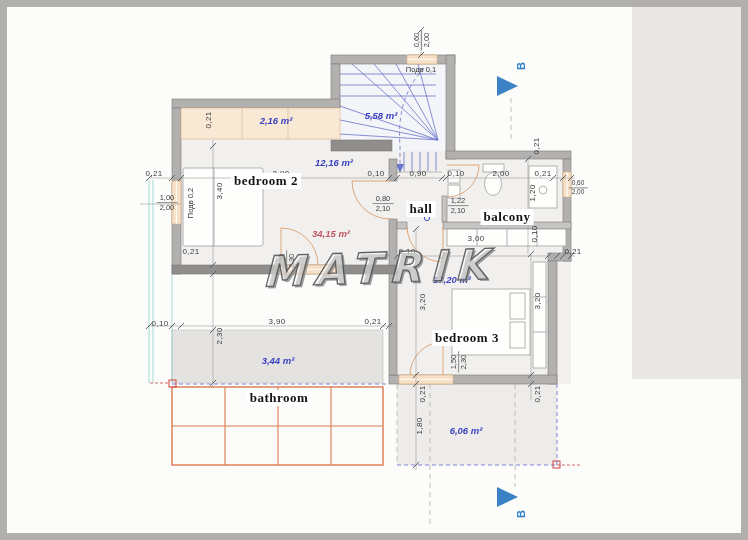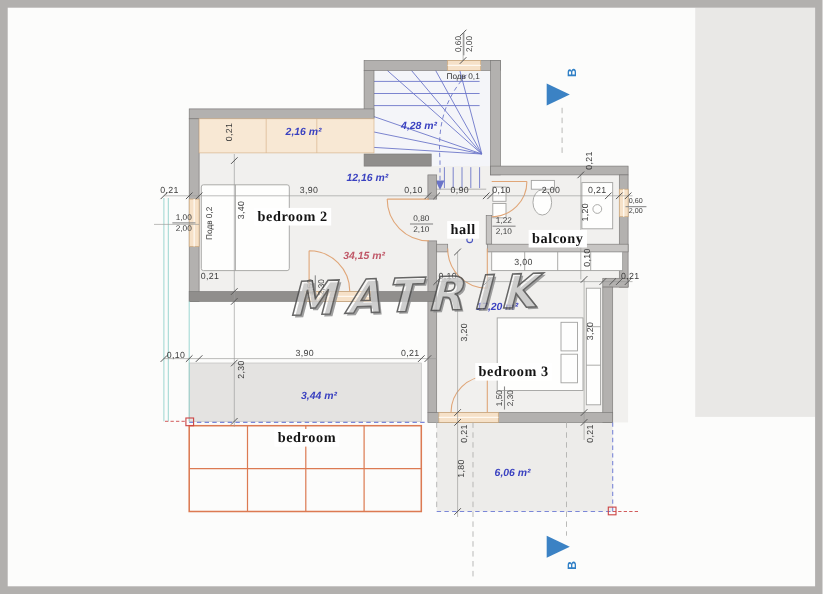--- a/index.html
+++ b/index.html
@@ -218,7 +218,7 @@
   <div class="txt note" style="left:421px;top:69px">Подв 0,1</div>
   <div class="txt note v" style="left:190px;top:203px">Подв 0,2</div>
 
-  <div class="txt area" style="left:381px;top:115px">4,28 m²</div>
+  <div class="txt area" style="left:381px;top:115px">5,58 m²</div>
   <div class="txt area" style="left:276px;top:120px">2,16 m²</div>
   <div class="txt area" style="left:334px;top:162px">12,16 m²</div>
   <div class="txt area red" style="left:331px;top:233px">34,15 m²</div>

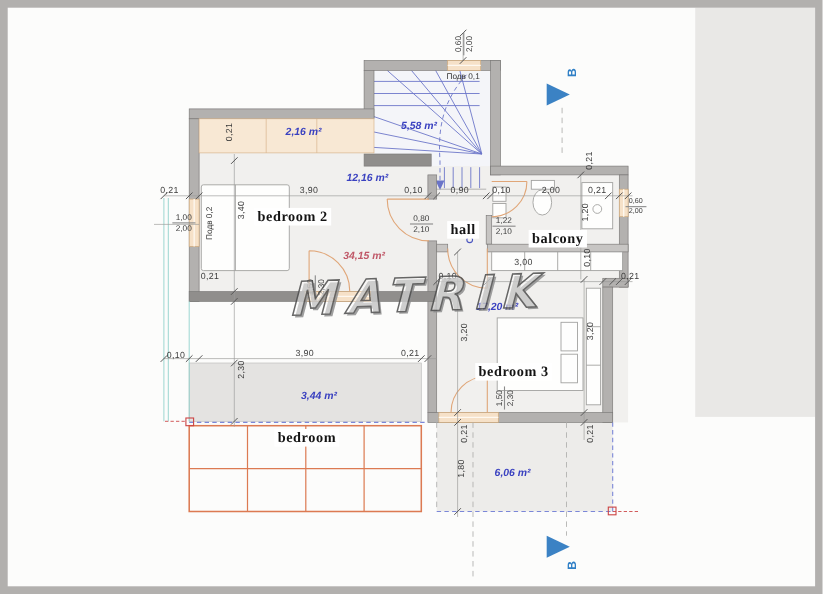--- a/index.html
+++ b/index.html
@@ -226,7 +226,7 @@
   <div class="txt area" style="left:290px;top:360px">3,44 m²</div>
   <div class="txt area" style="left:466px;top:430px">6,06 m²</div>
 
-  <div class="txt room" style="left:266px;top:197px">bedroom 2</div>
+  <div class="txt room" style="left:266px;top:181px">bedroom 2</div>
   <div class="txt room" style="left:421px;top:209px">hall</div>
   <div class="txt room" style="left:507px;top:217px">balcony</div>
   <div class="txt room" style="left:467px;top:338px">bedroom 3</div>

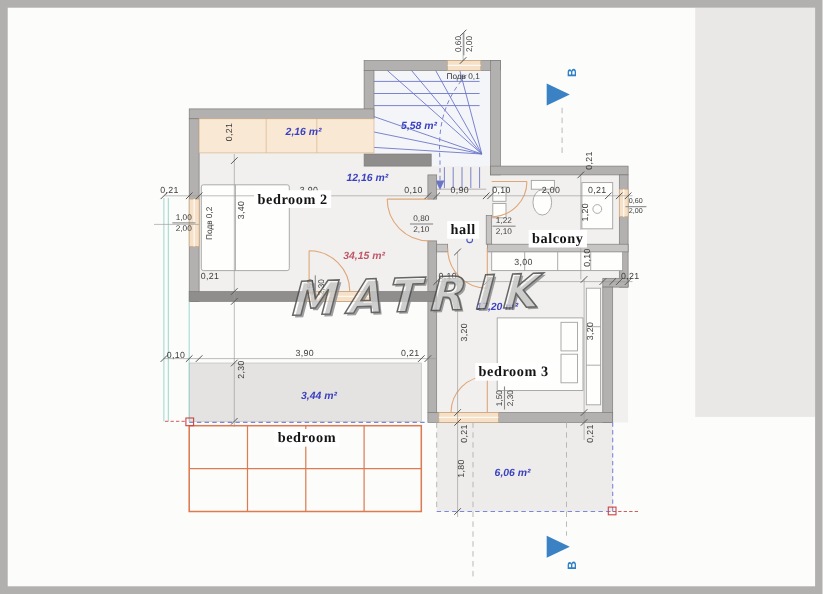--- a/index.html
+++ b/index.html
@@ -223,7 +223,7 @@
   <div class="txt area" style="left:334px;top:162px">12,16 m²</div>
   <div class="txt area red" style="left:331px;top:233px">34,15 m²</div>
   <div class="txt area" style="left:452px;top:279px">17,20 m²</div>
-  <div class="txt area" style="left:290px;top:360px">3,44 m²</div>
+  <div class="txt area" style="left:278px;top:360px">3,44 m²</div>
   <div class="txt area" style="left:466px;top:430px">6,06 m²</div>
 
   <div class="txt room" style="left:266px;top:181px">bedroom 2</div>

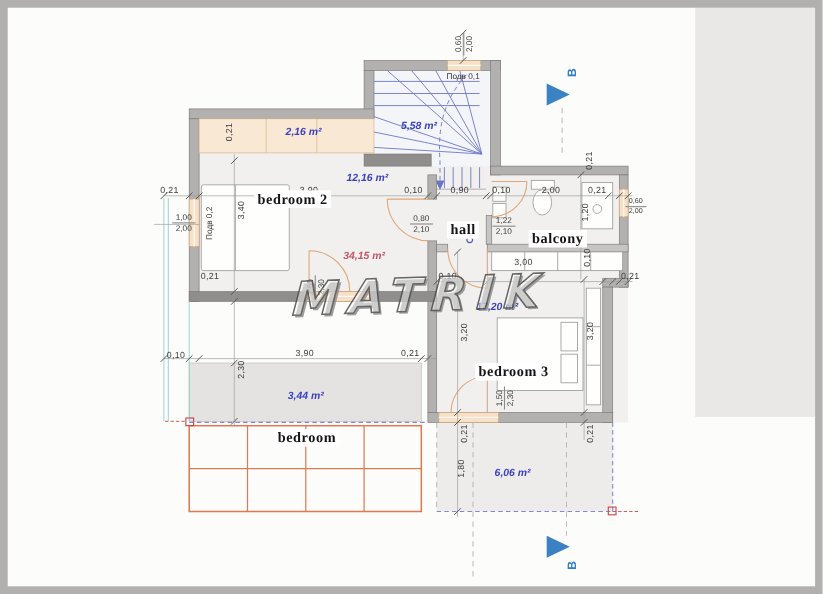--- a/index.html
+++ b/index.html
@@ -230,7 +230,7 @@
   <div class="txt room" style="left:421px;top:209px">hall</div>
   <div class="txt room" style="left:507px;top:217px">balcony</div>
   <div class="txt room" style="left:467px;top:338px">bedroom 3</div>
-  <div class="txt room" style="left:279px;top:398px">bedroom</div>
+  <div class="txt room" style="left:279px;top:398px">bathroom</div>
 
   <div class="txt secb" style="left:521px;top:66px">B</div>
   <div class="txt secb" style="left:521px;top:514px">B</div>

